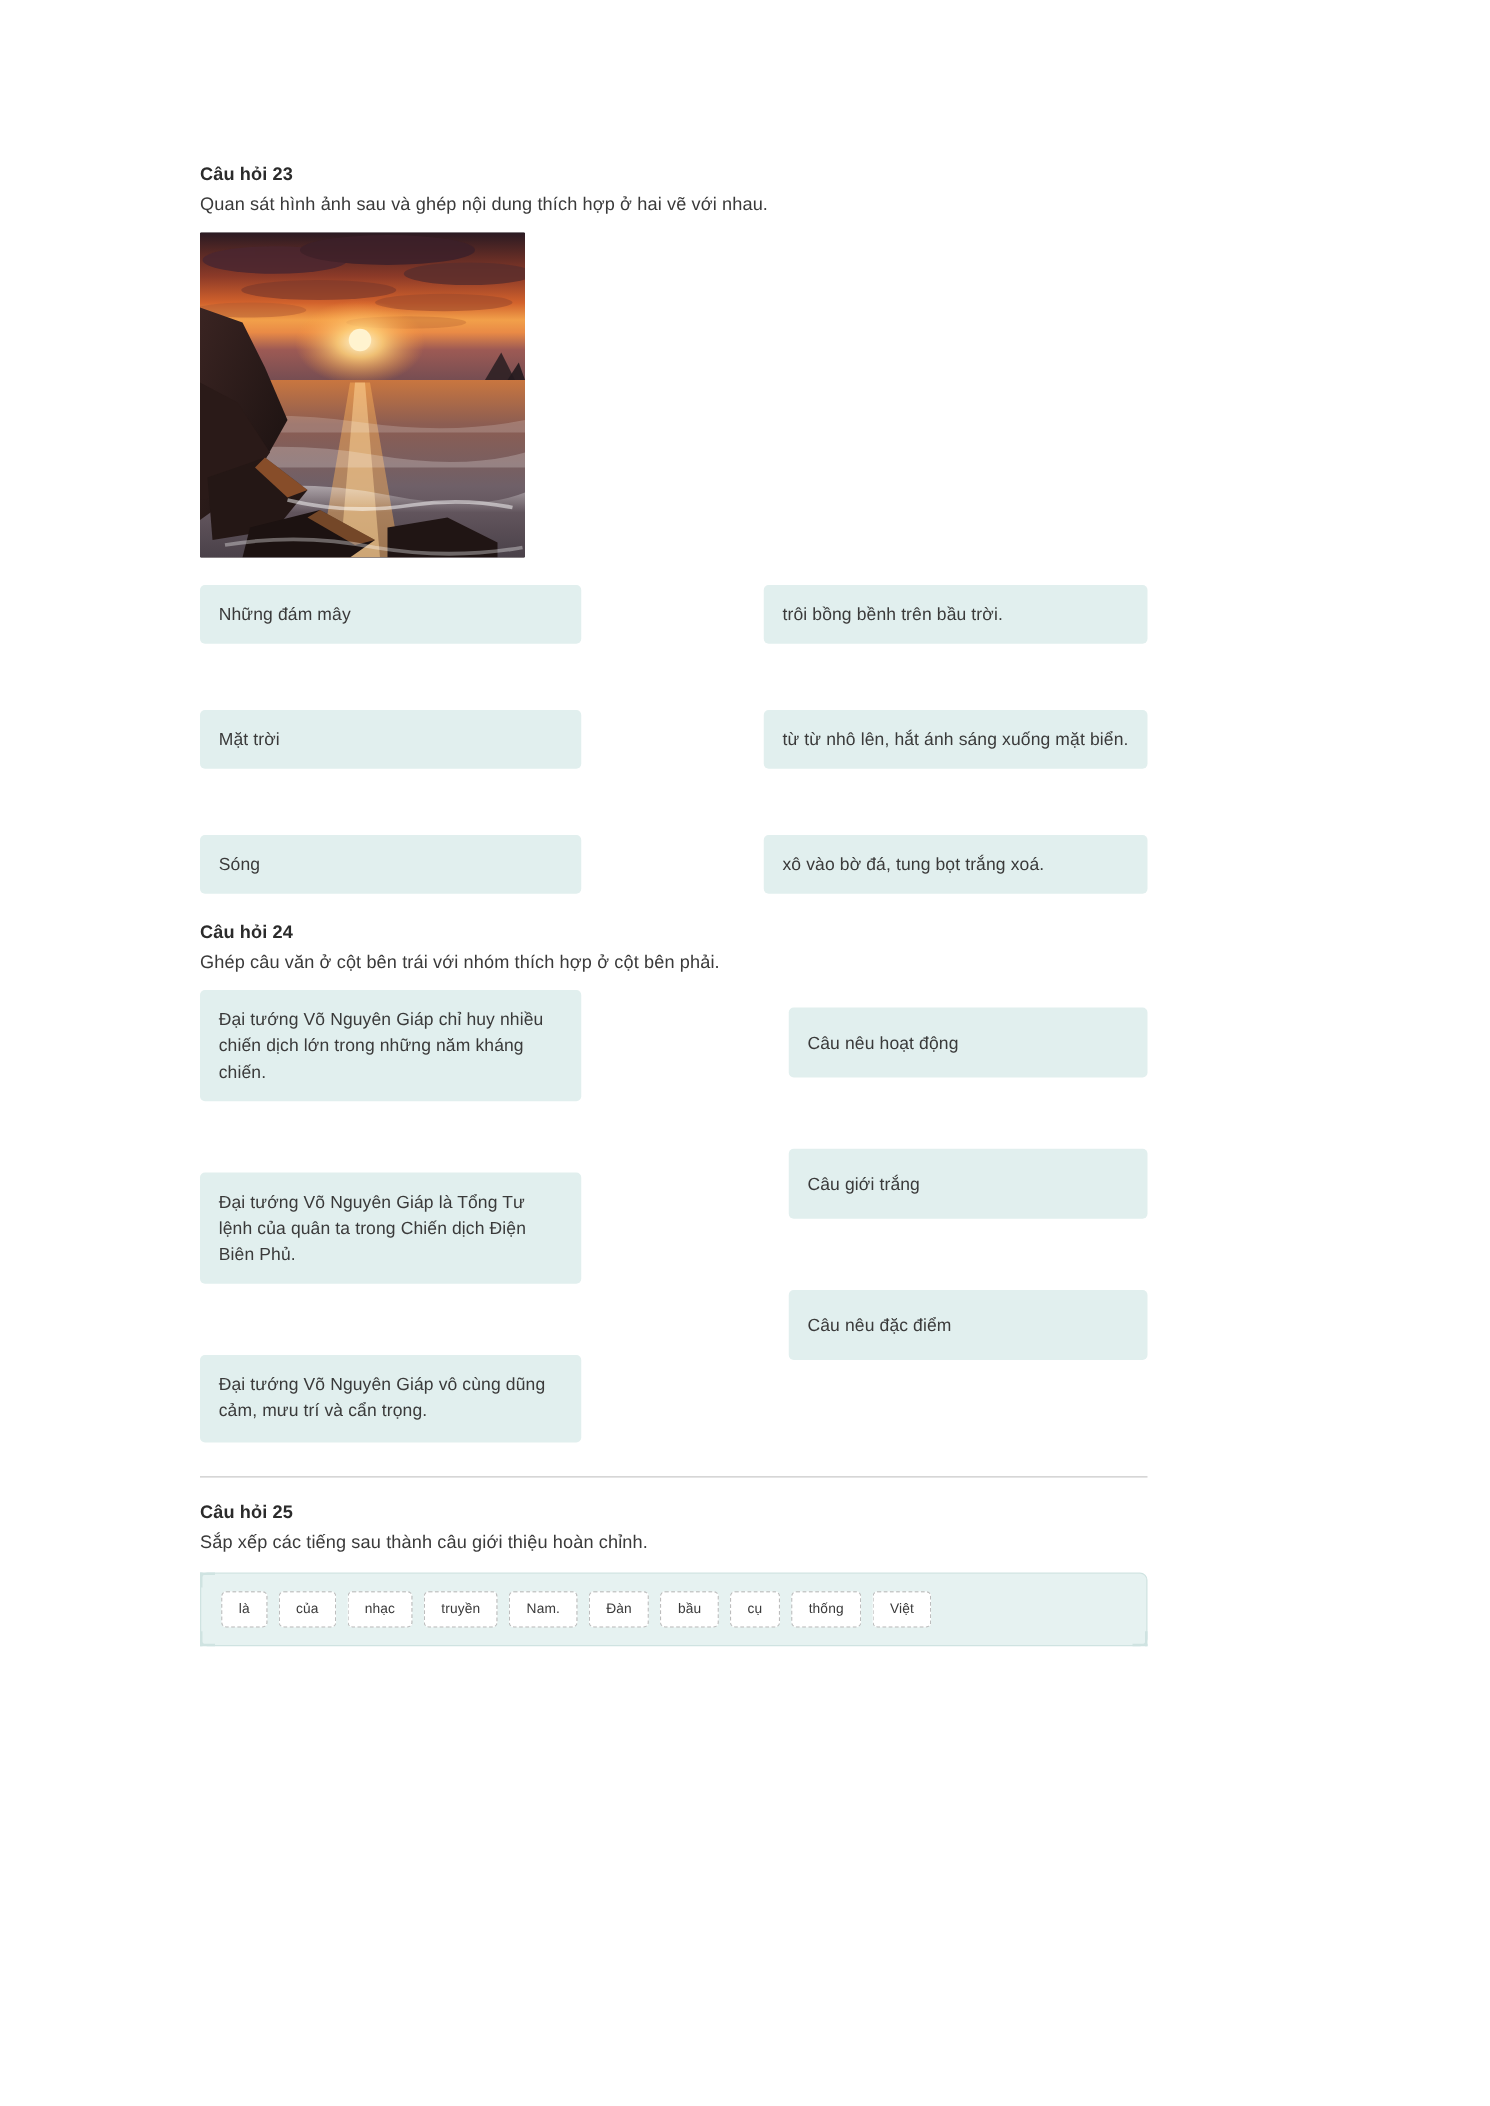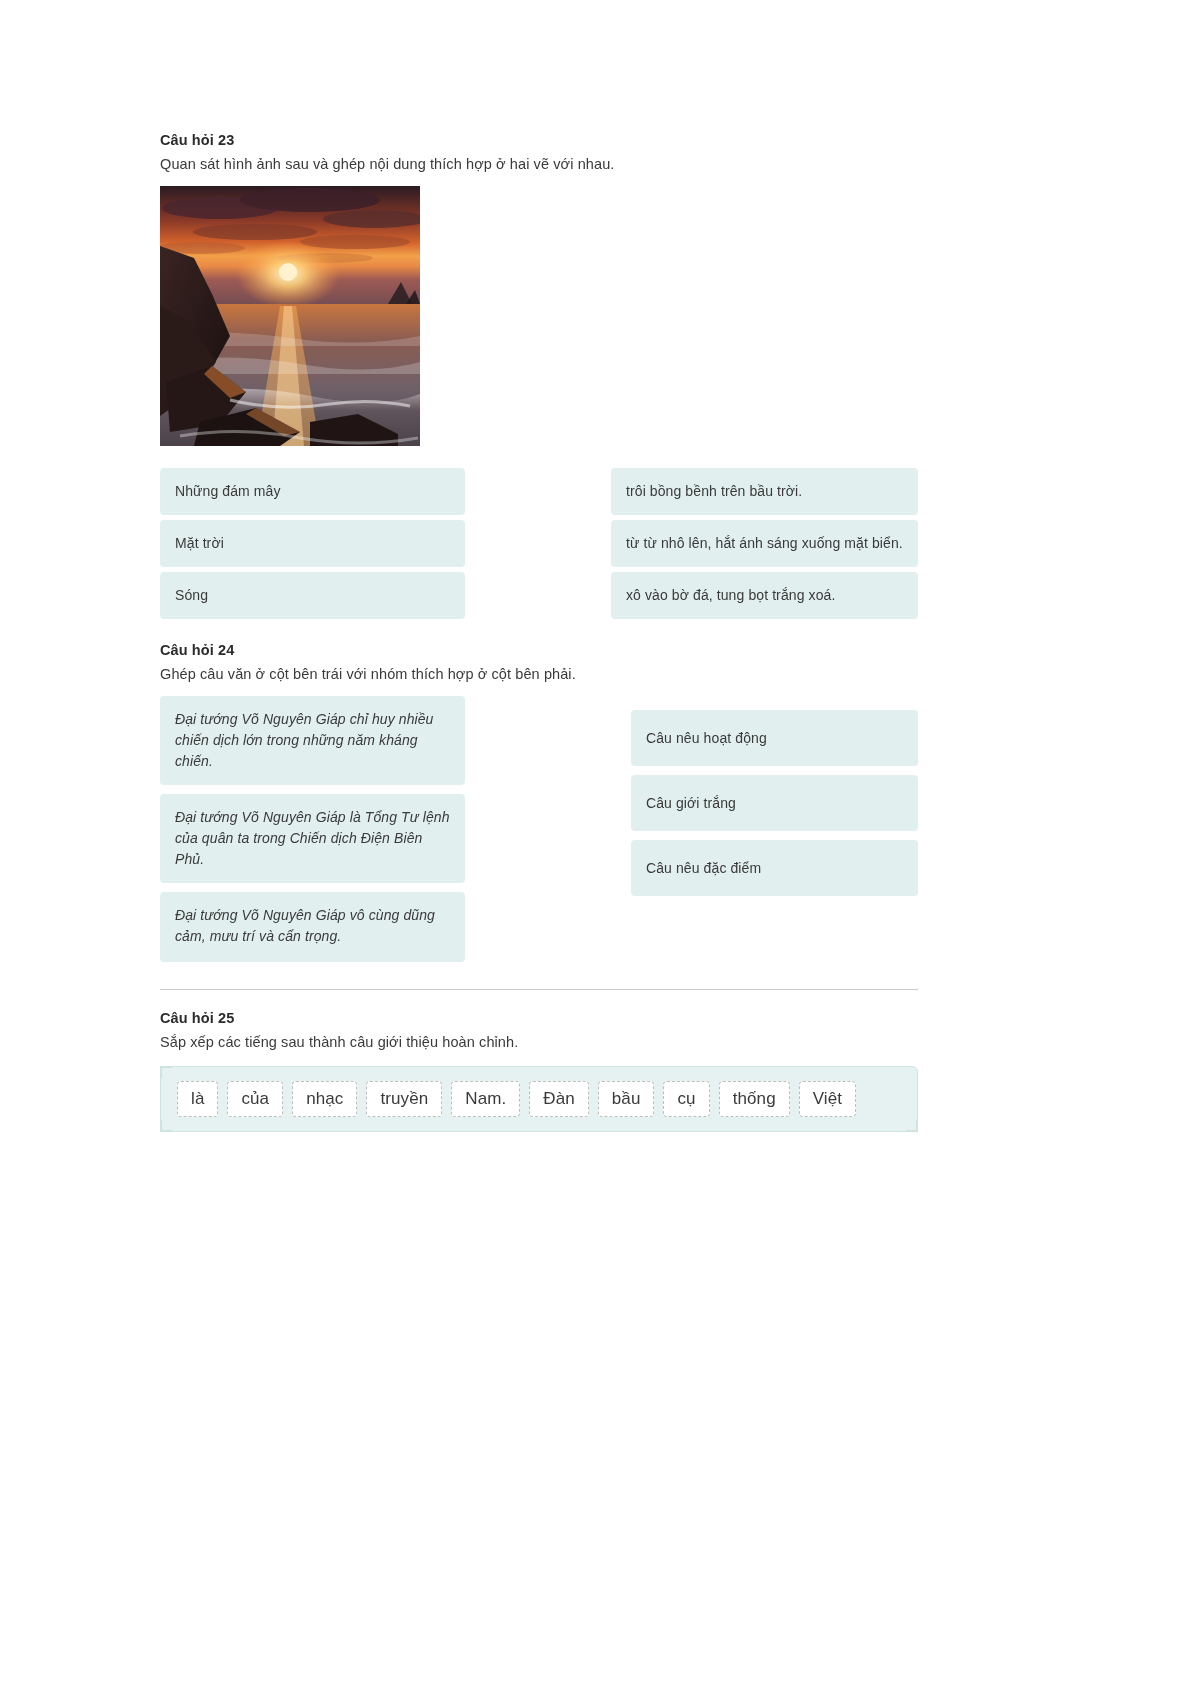--- a/index.html
+++ b/index.html
@@ -59,6 +59,7 @@
   .col {
     display: flex;
     flex-direction: column;
+    gap: 48px;
   }
   .col-left  { width: 305px; }
   .col-right { width: 307px; }

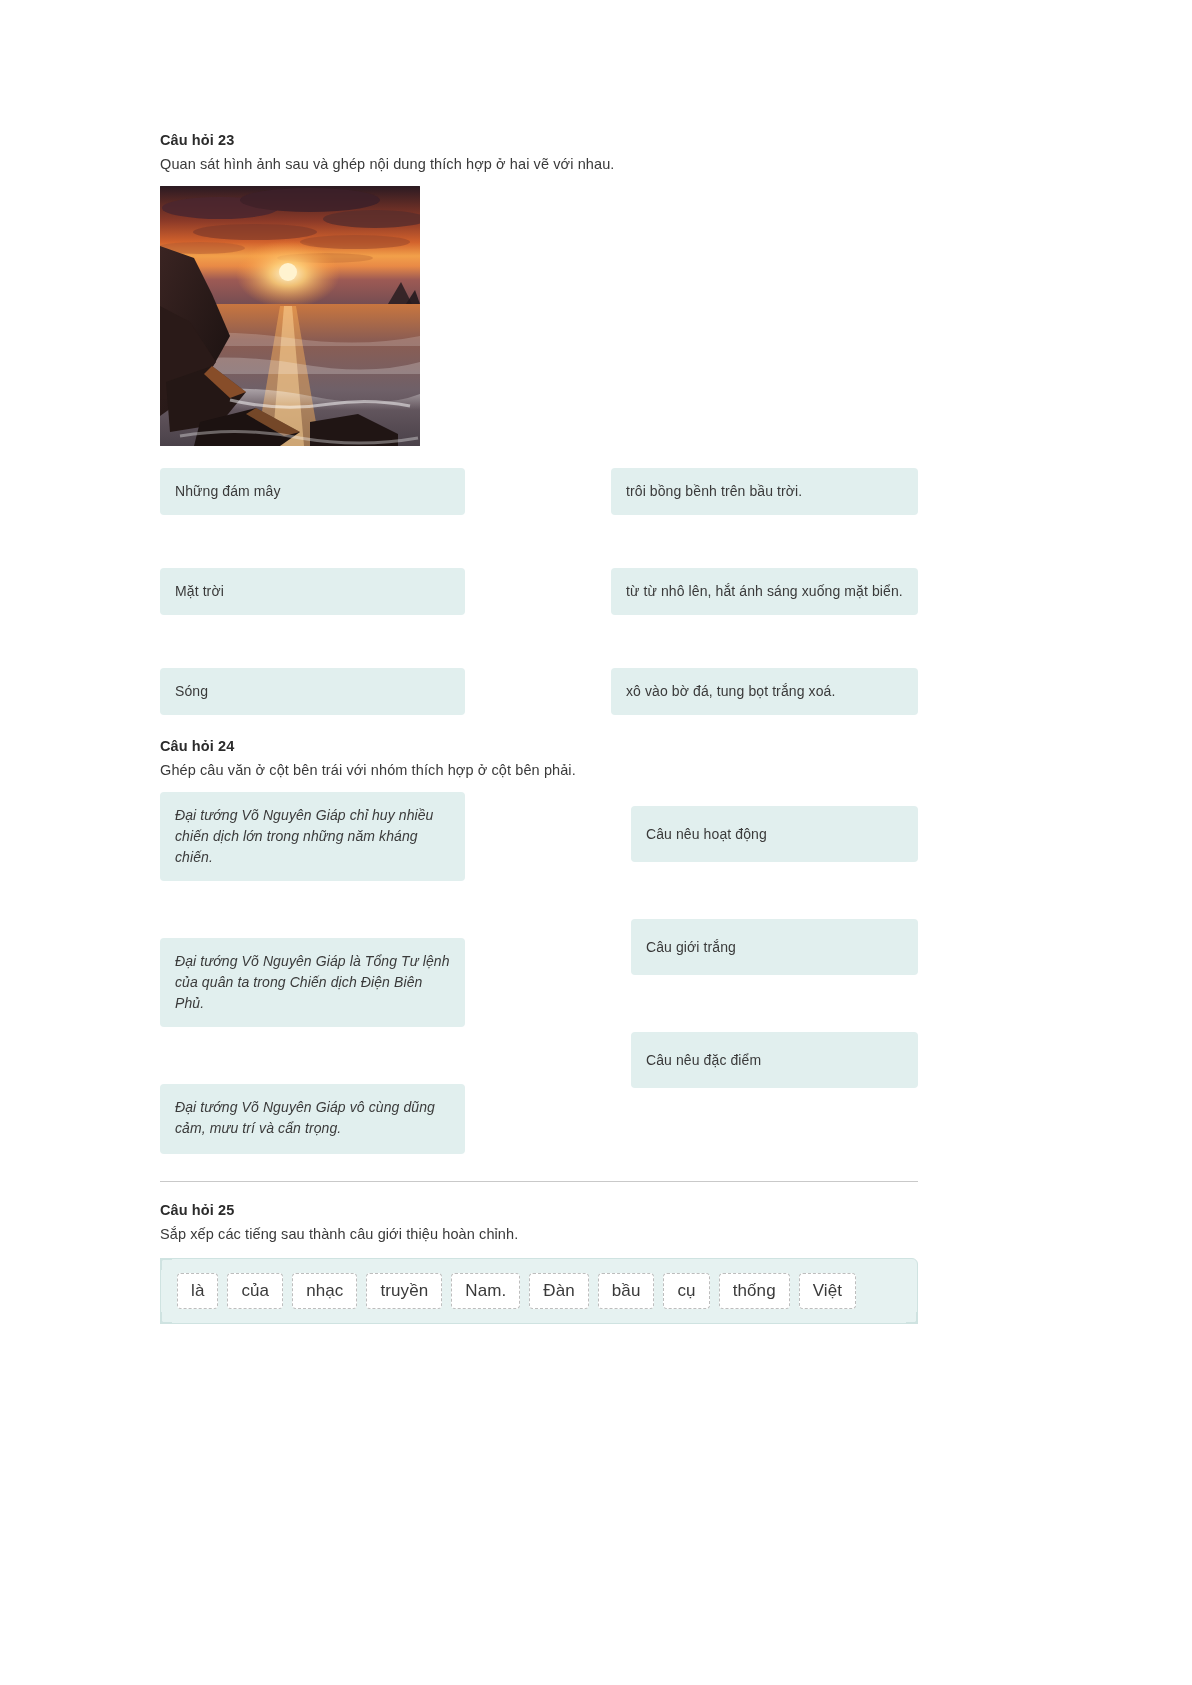--- a/index.html
+++ b/index.html
@@ -79,7 +79,7 @@
   .q23 .col-right { padding-top: 0px; }
 
   .q24 .card { margin-bottom: 9px; }
-  .q24 .col-left .card  { min-height: 70px; font-style: italic; }
+  .q24 .col-left .card  { min-height: 70px; }
   .q24 .col-right .card { min-height: 56px; display:flex; align-items:center;margin-left:20px; }
   .q24 .col-right { padding-top: 14px; }
 

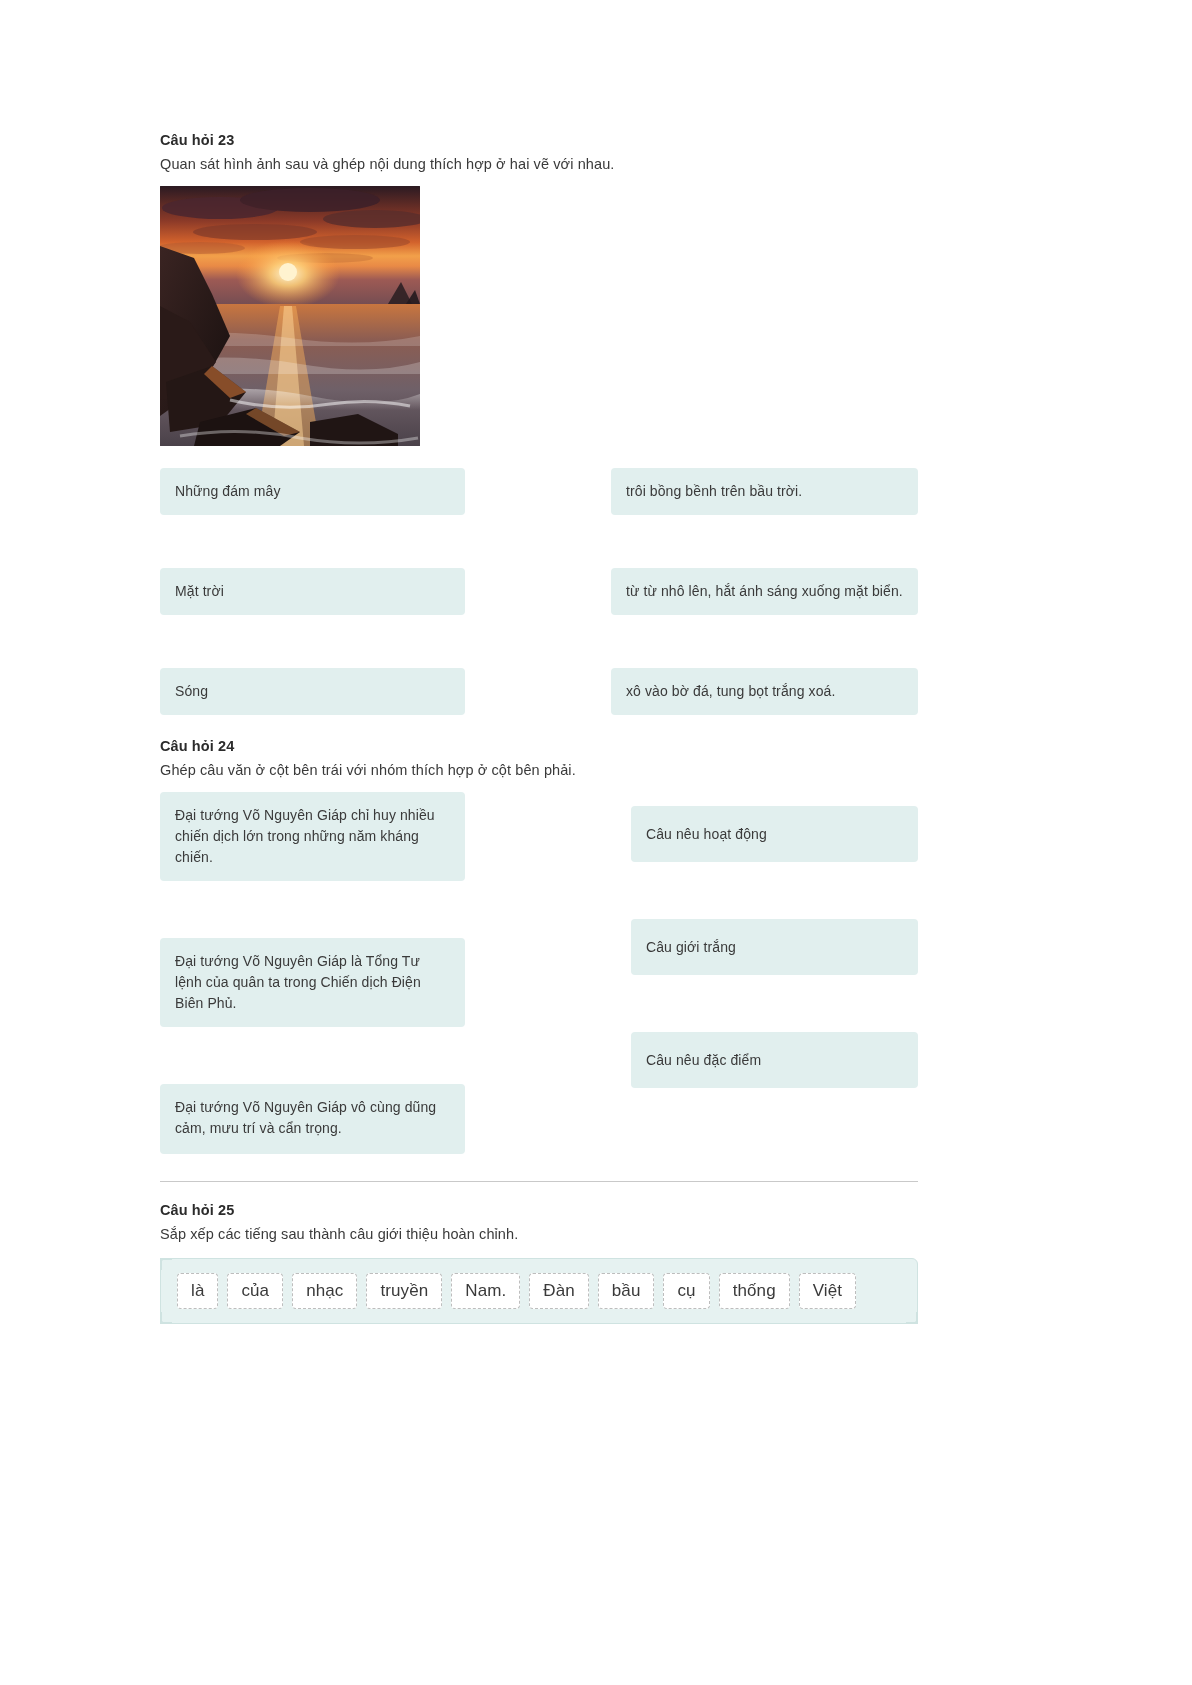--- a/index.html
+++ b/index.html
@@ -109,7 +109,7 @@
     border: 1px dashed #bdbdbd;
     border-radius: 4px;
     padding: 7px 13px;
-    font-size: 17px;
+    font-size: 11px;
     color: #3a3a3a;
     line-height: 1.2;
     letter-spacing: .1px;

